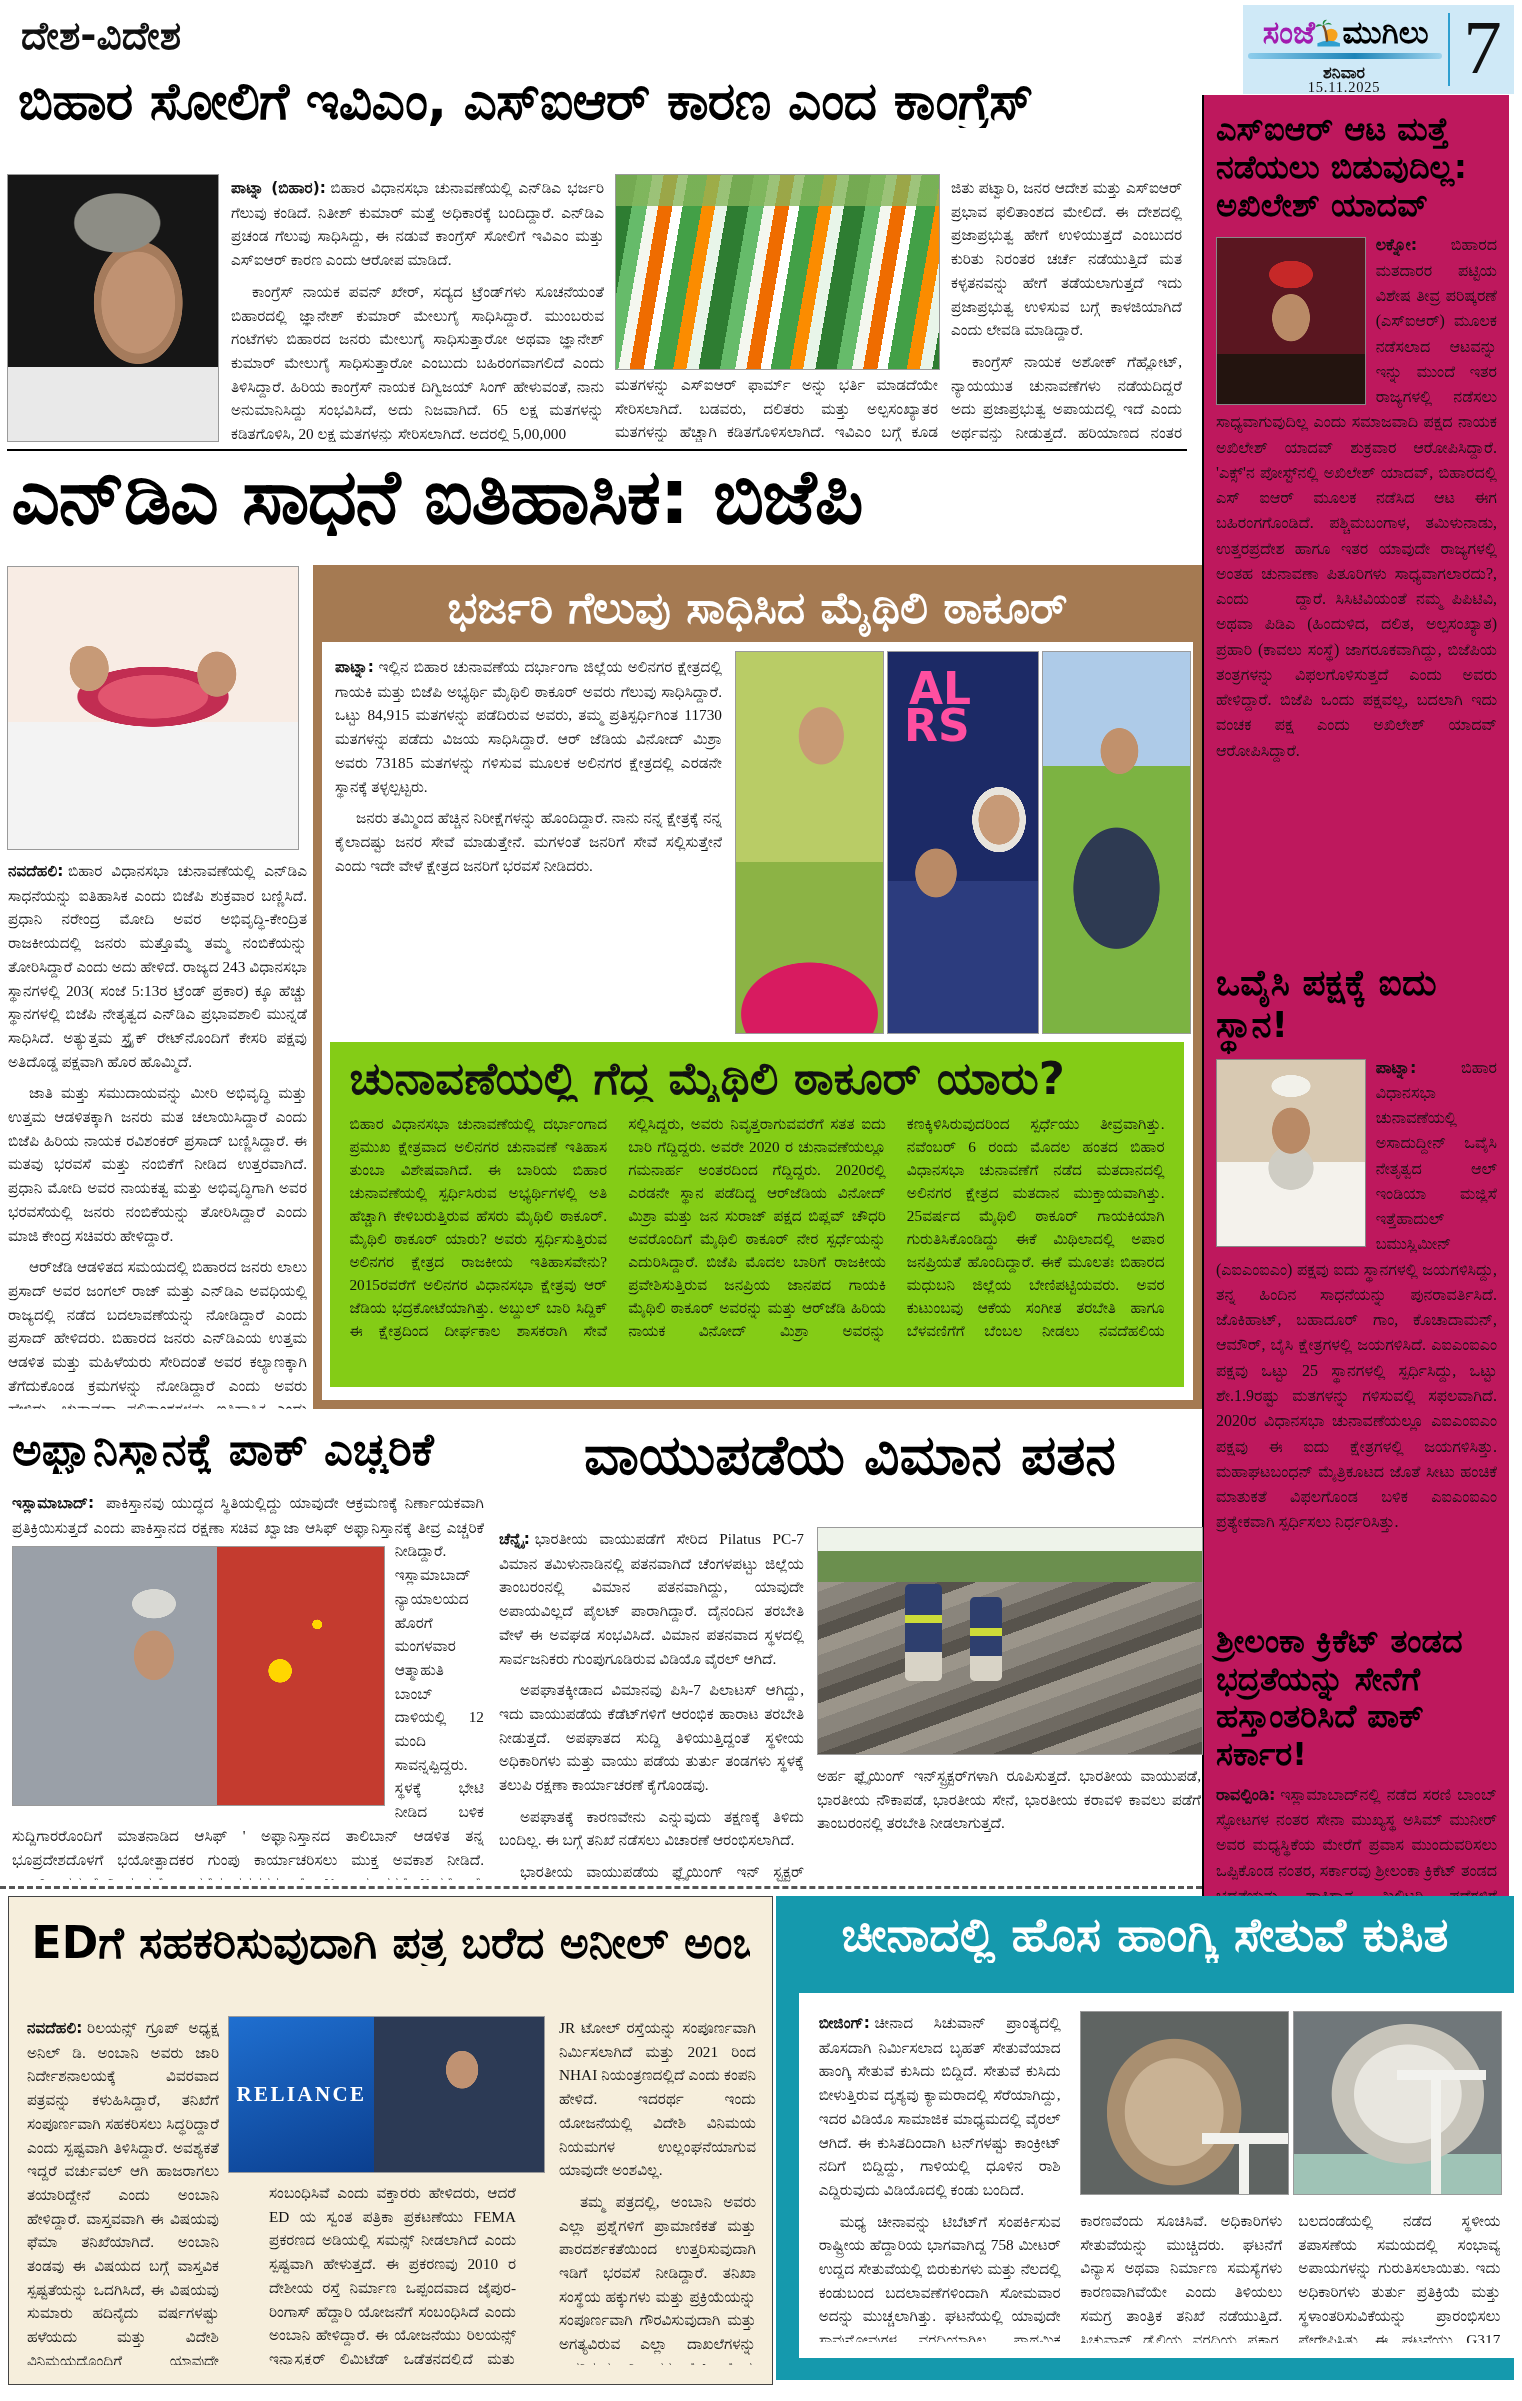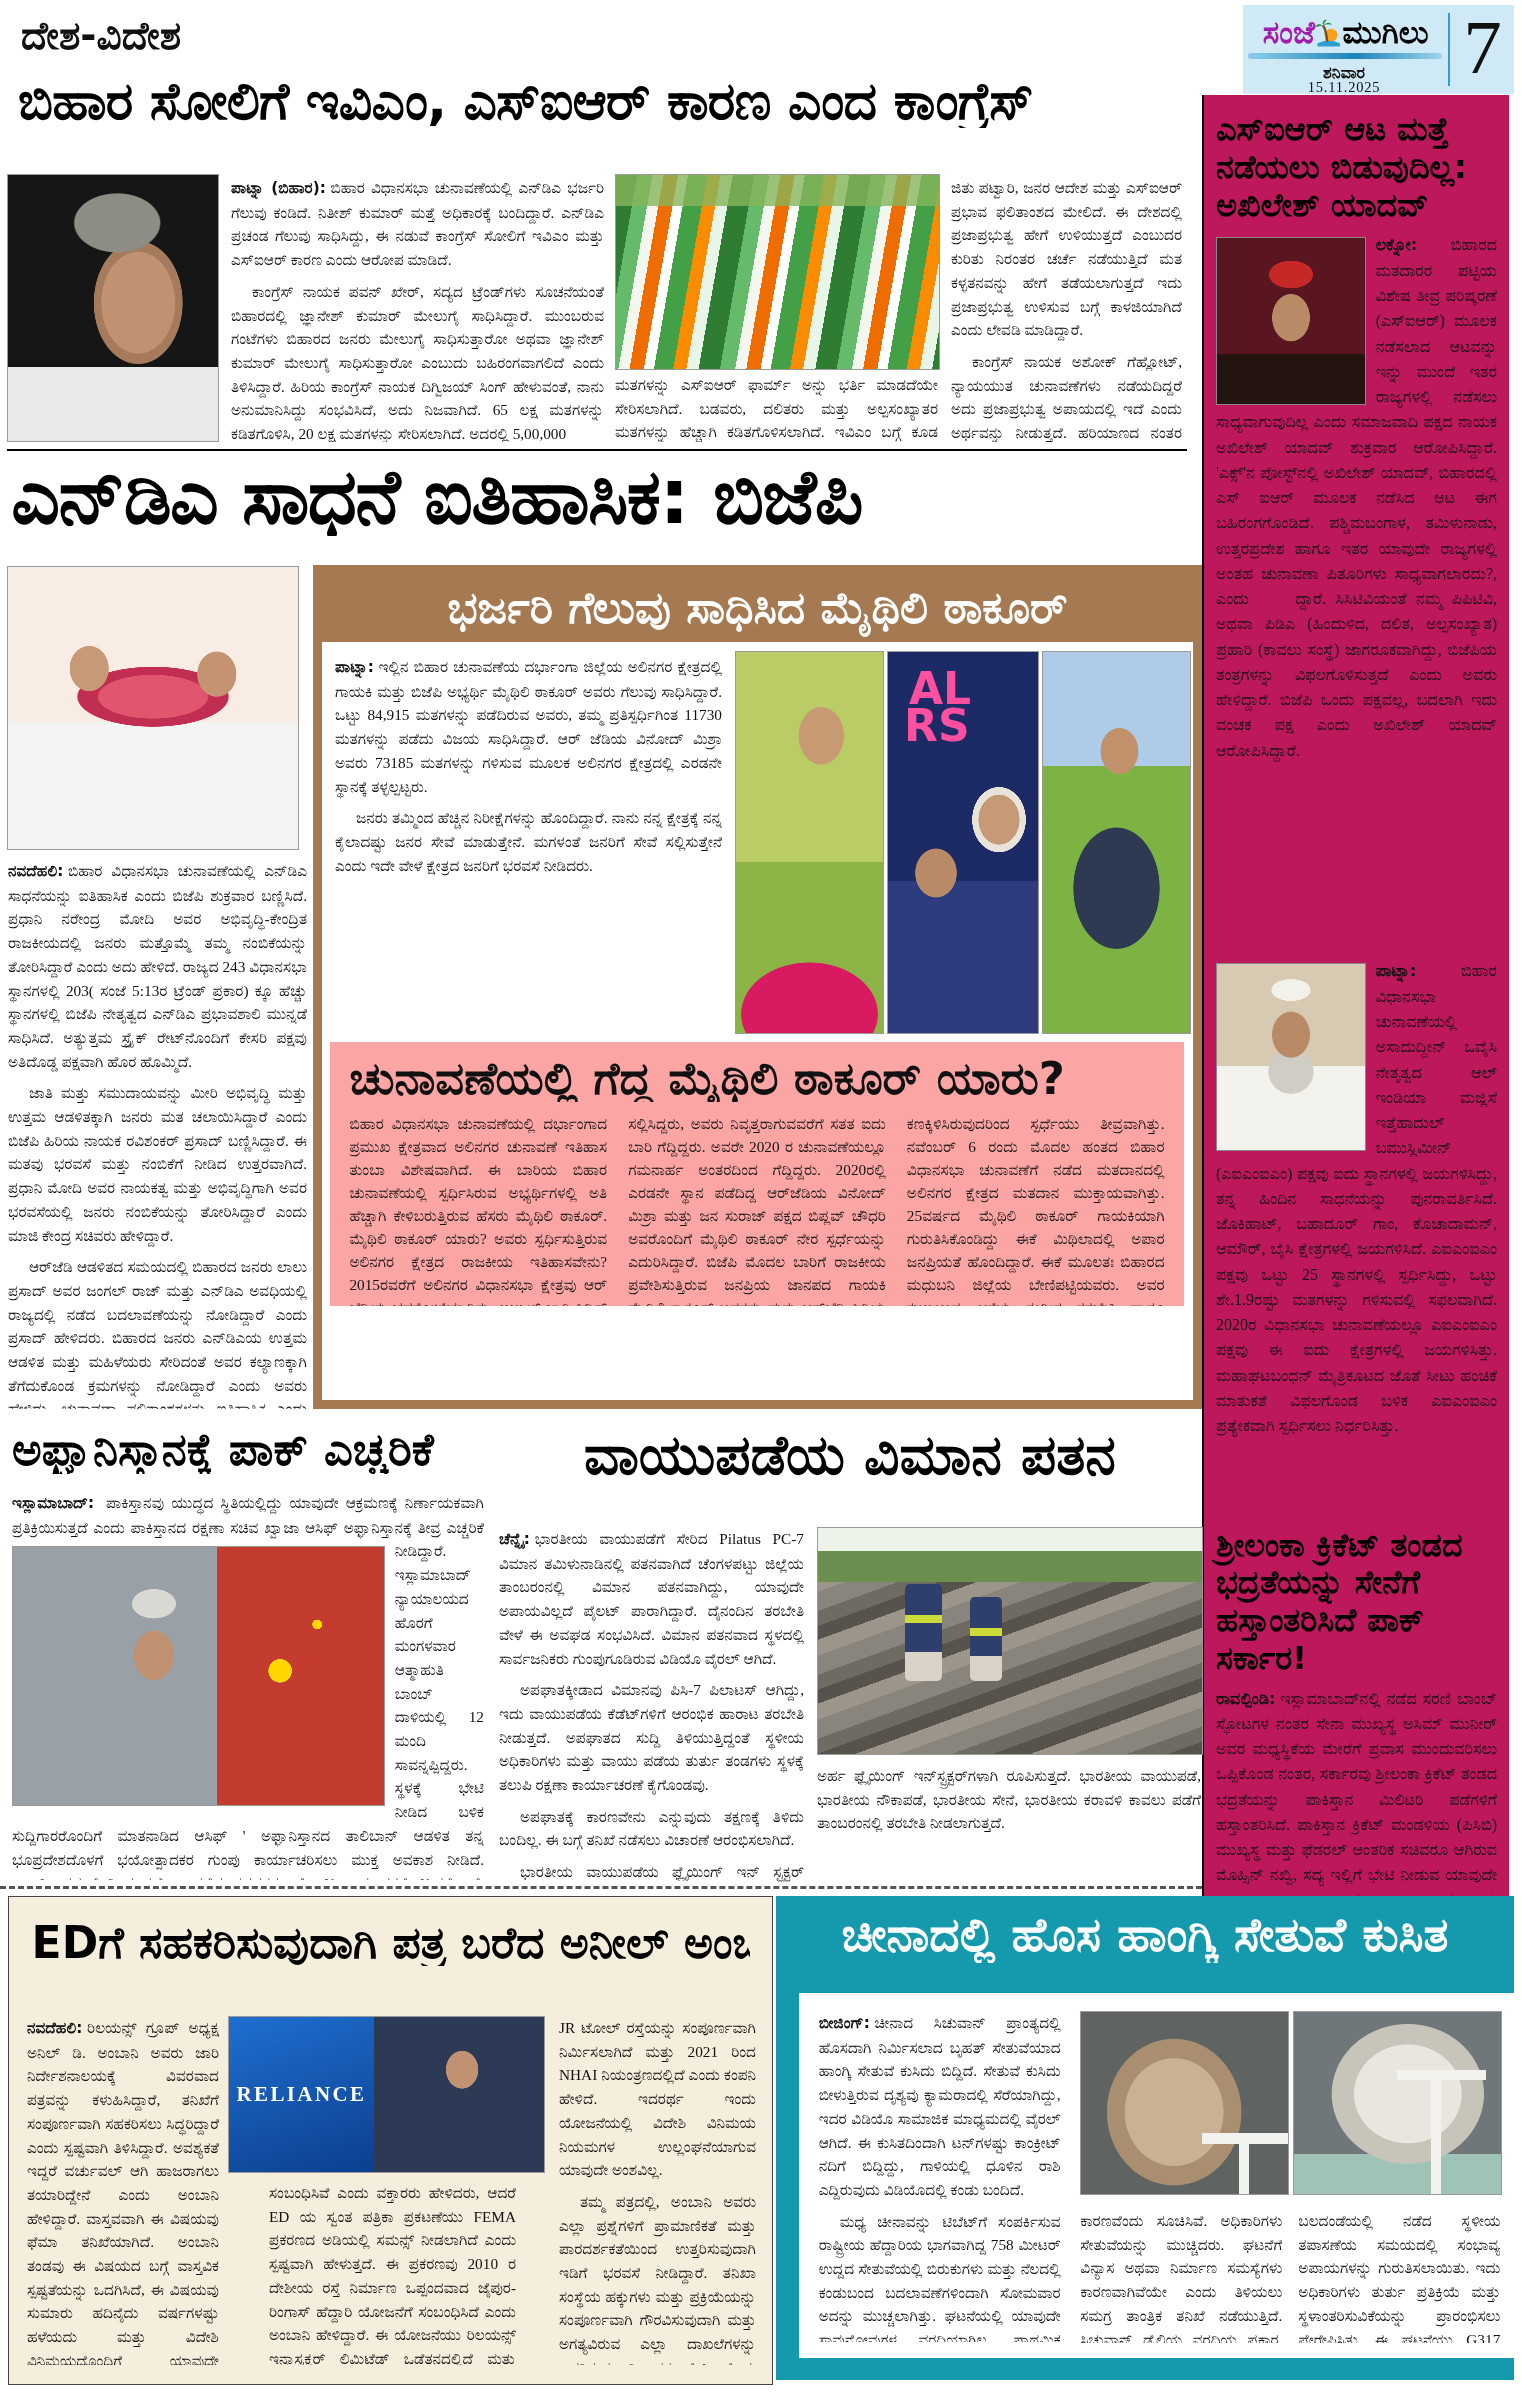--- a/index.html
+++ b/index.html
@@ -172,6 +172,7 @@
       <span>ಬಿಹಾರದ ಮತದಾರರ ಪಟ್ಟಿಯ ವಿಶೇಷ ತೀವ್ರ ಪರಿಷ್ಕರಣೆ (ಎಸ್‌ಐಆರ್) ಮೂಲಕ ನಡೆಸಲಾದ ಆಟವನ್ನು ಇನ್ನು ಮುಂದೆ ಇತರ ರಾಜ್ಯಗಳಲ್ಲಿ ನಡೆಸಲು ಸಾಧ್ಯವಾಗುವುದಿಲ್ಲ ಎಂದು ಸಮಾಜವಾದಿ ಪಕ್ಷದ ನಾಯಕ ಅಖಿಲೇಶ್ ಯಾದವ್ ಶುಕ್ರವಾರ ಆರೋಪಿಸಿದ್ದಾರೆ. 'ಎಕ್ಸ್'ನ ಪೋಸ್ಟ್‌ನಲ್ಲಿ ಅಖಿಲೇಶ್ ಯಾದವ್, ಬಿಹಾರದಲ್ಲಿ ಎಸ್ ಐಆರ್ ಮೂಲಕ ನಡೆಸಿದ ಆಟ ಈಗ ಬಹಿರಂಗಗೊಂಡಿದೆ. ಪಶ್ಚಿಮಬಂಗಾಳ, ತಮಿಳುನಾಡು, ಉತ್ತರಪ್ರದೇಶ ಹಾಗೂ ಇತರ ಯಾವುದೇ ರಾಜ್ಯಗಳಲ್ಲಿ ಅಂತಹ ಚುನಾವಣಾ ಪಿತೂರಿಗಳು ಸಾಧ್ಯವಾಗಲಾರದು?, ಎಂದು ಹೇೳ಻ದ್ದಾರೆ. ಸಿಸಿಟಿವಿಯಂತೆ ನಮ್ಮ ಪಿಪಿಟಿವಿ, ಅಥವಾ ಪಿಡಿಎ (ಹಿಂದುಳಿದ, ದಲಿತ, ಅಲ್ಪಸಂಖ್ಯಾತ) ಪ್ರಹಾರಿ (ಕಾವಲು ಸಂಸ್ಥೆ) ಜಾಗರೂಕವಾಗಿದ್ದು, ಬಿಜೆಪಿಯ ತಂತ್ರಗಳನ್ನು ವಿಫಲಗೊಳಿಸುತ್ತದೆ ಎಂದು ಅವರು ಹೇಳಿದ್ದಾರೆ. ಬಿಜೆಪಿ ಒಂದು ಪಕ್ಷವಲ್ಲ, ಬದಲಾಗಿ ಇದು ವಂಚಕ ಪಕ್ಷ ಎಂದು ಅಖಿಲೇಶ್ ಯಾದವ್ ಆರೋಪಿಸಿದ್ದಾರೆ.</span>
     </div>
 
+    <h2 style="font-size:36px;">ಒವೈಸಿ ಪಕ್ಷಕ್ಕೆ ಐದು ಸ್ಥಾನ!</h2>
     <div class="body-txt" style="height:565px;">
       <b class="dl">ಪಾಟ್ನಾ:</b>
       <span class="ph-in" style="height:186px;background:

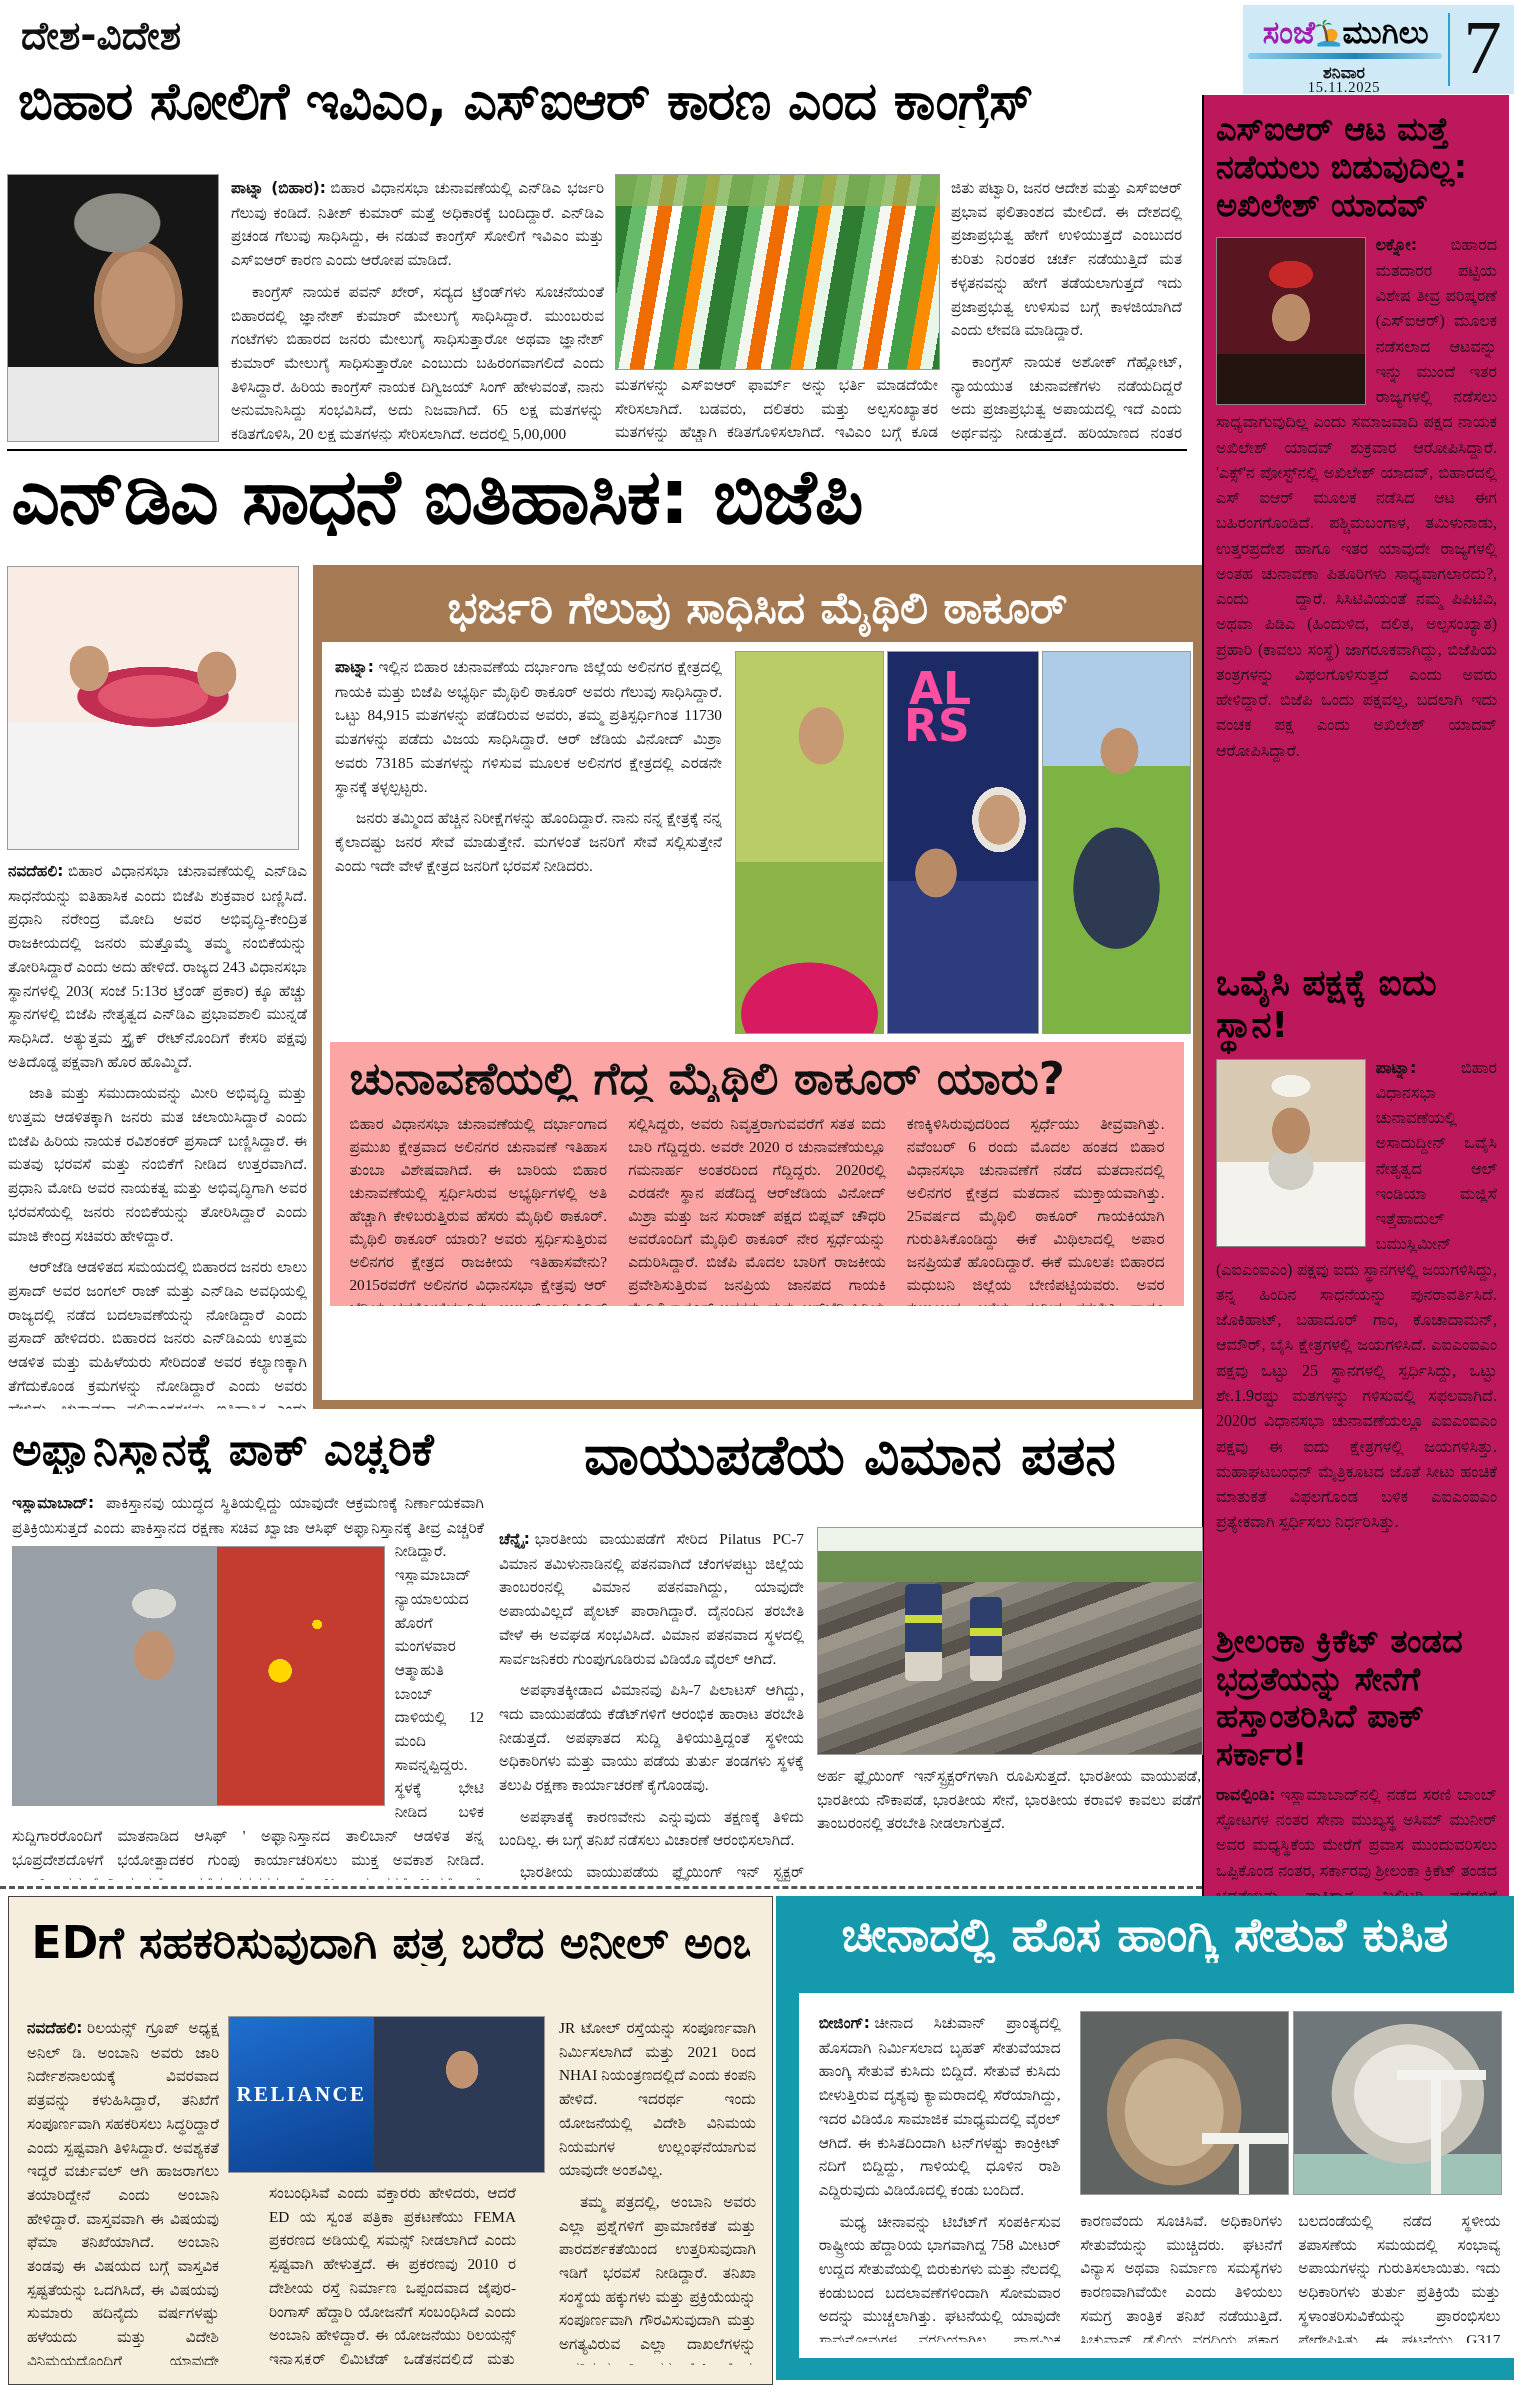--- a/index.html
+++ b/index.html
@@ -37,7 +37,7 @@
   .banner{position:absolute;left:0;top:0;width:100%;height:68px;background:#a57a52;color:#fff;
           font-family:"DejaVu Sans","Liberation Sans",sans-serif;font-weight:800;font-size:44px;
           line-height:68px;text-align:center;white-space:nowrap;overflow:hidden;}
-  .yellow-box{position:absolute;left:8px;top:468px;width:854px;height:264px;background:#fca5a5;
+  .yellow-box{position:absolute;left:8px;top:468px;width:854px;height:345px;background:#84cc16;
               box-sizing:border-box;padding:11.3px 19.4px;overflow:hidden;}
   .yellow-box h2{font-family:"DejaVu Sans","Liberation Sans",sans-serif;font-weight:900;font-size:45px;
                  margin:1.6px 0 11.3px 0;line-height:1.05;white-space:nowrap;overflow:hidden;}

